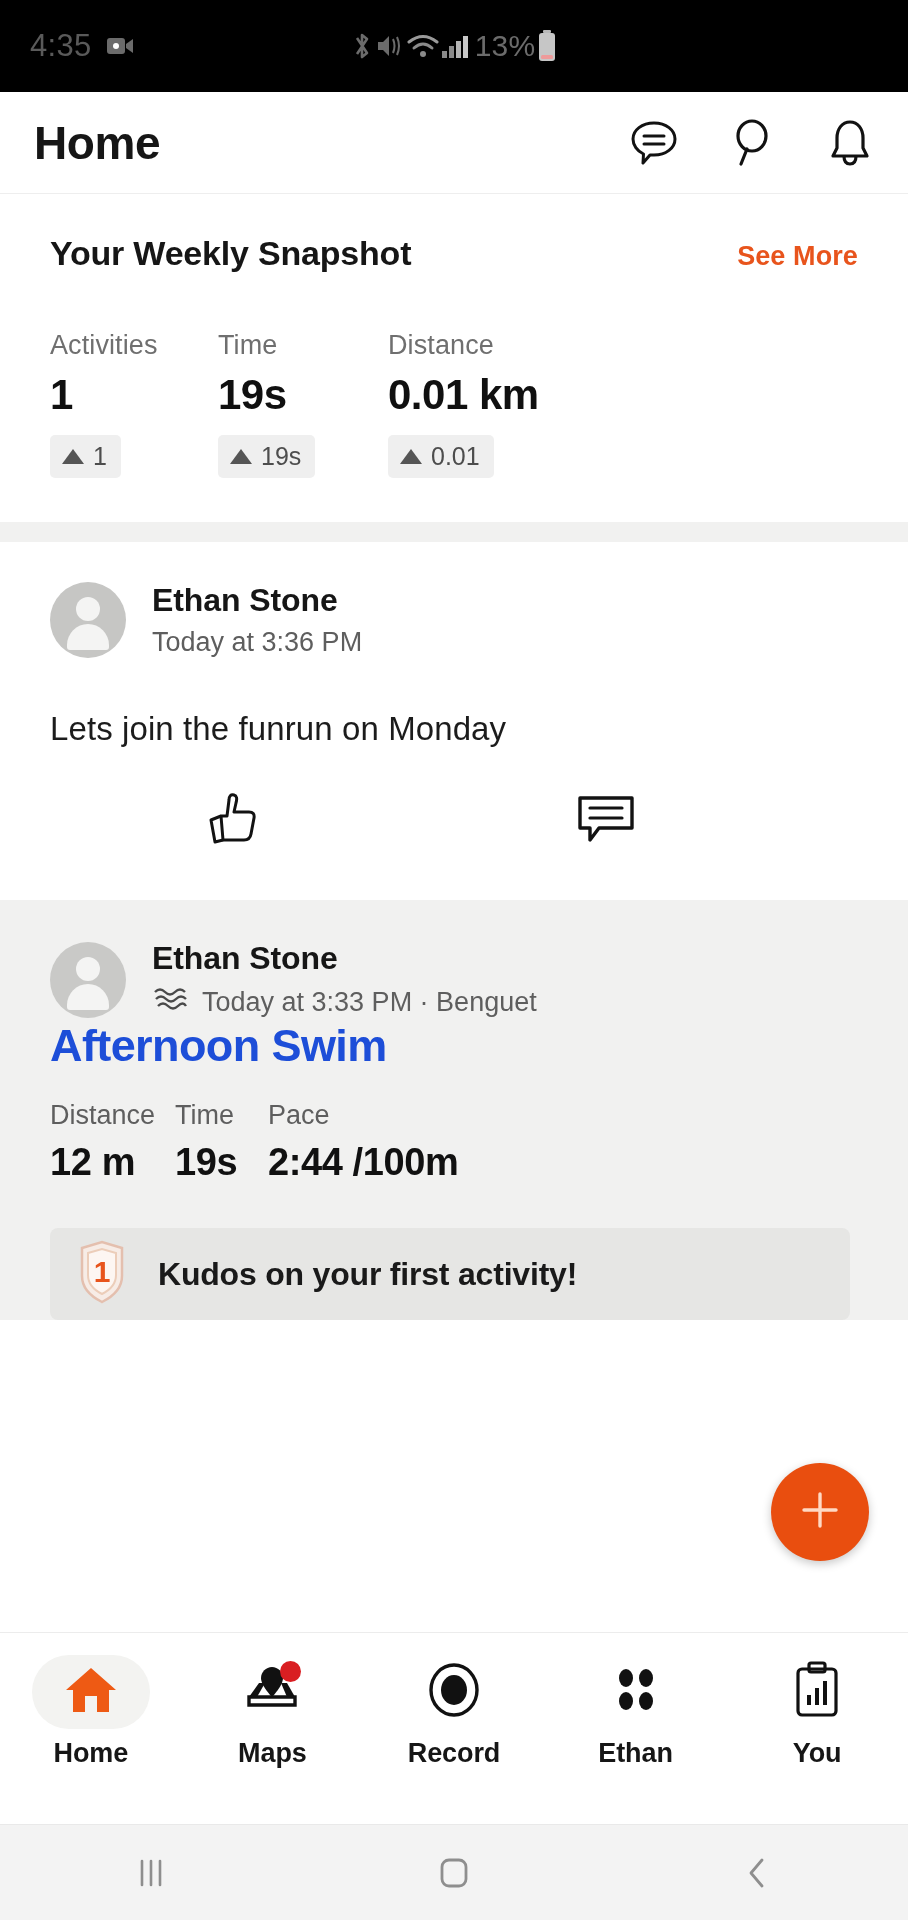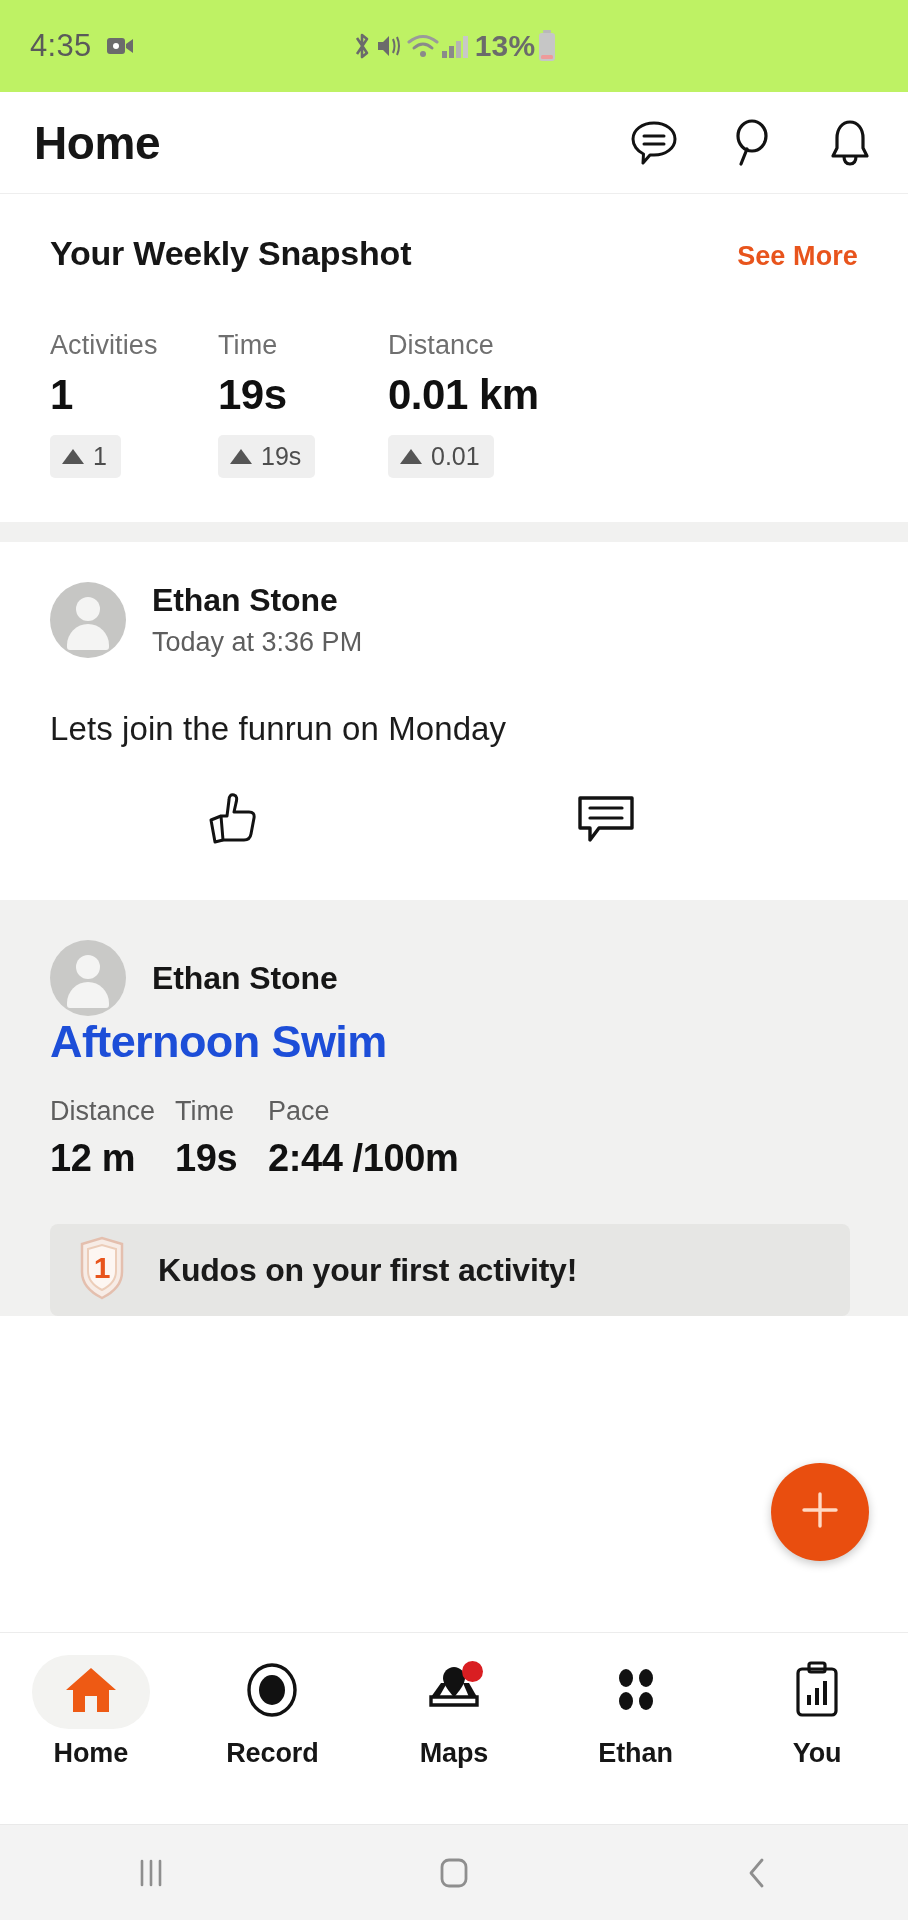--- a/index.html
+++ b/index.html
@@ -16,7 +16,7 @@
     height: 92px; width: 100%;
     display: flex; align-items: center;
     padding: 0 30px;
-    background: #bef264;
+    background: #000000;
     position: relative;
   }
   .sb-left { display: flex; align-items: center; gap: 14px; }

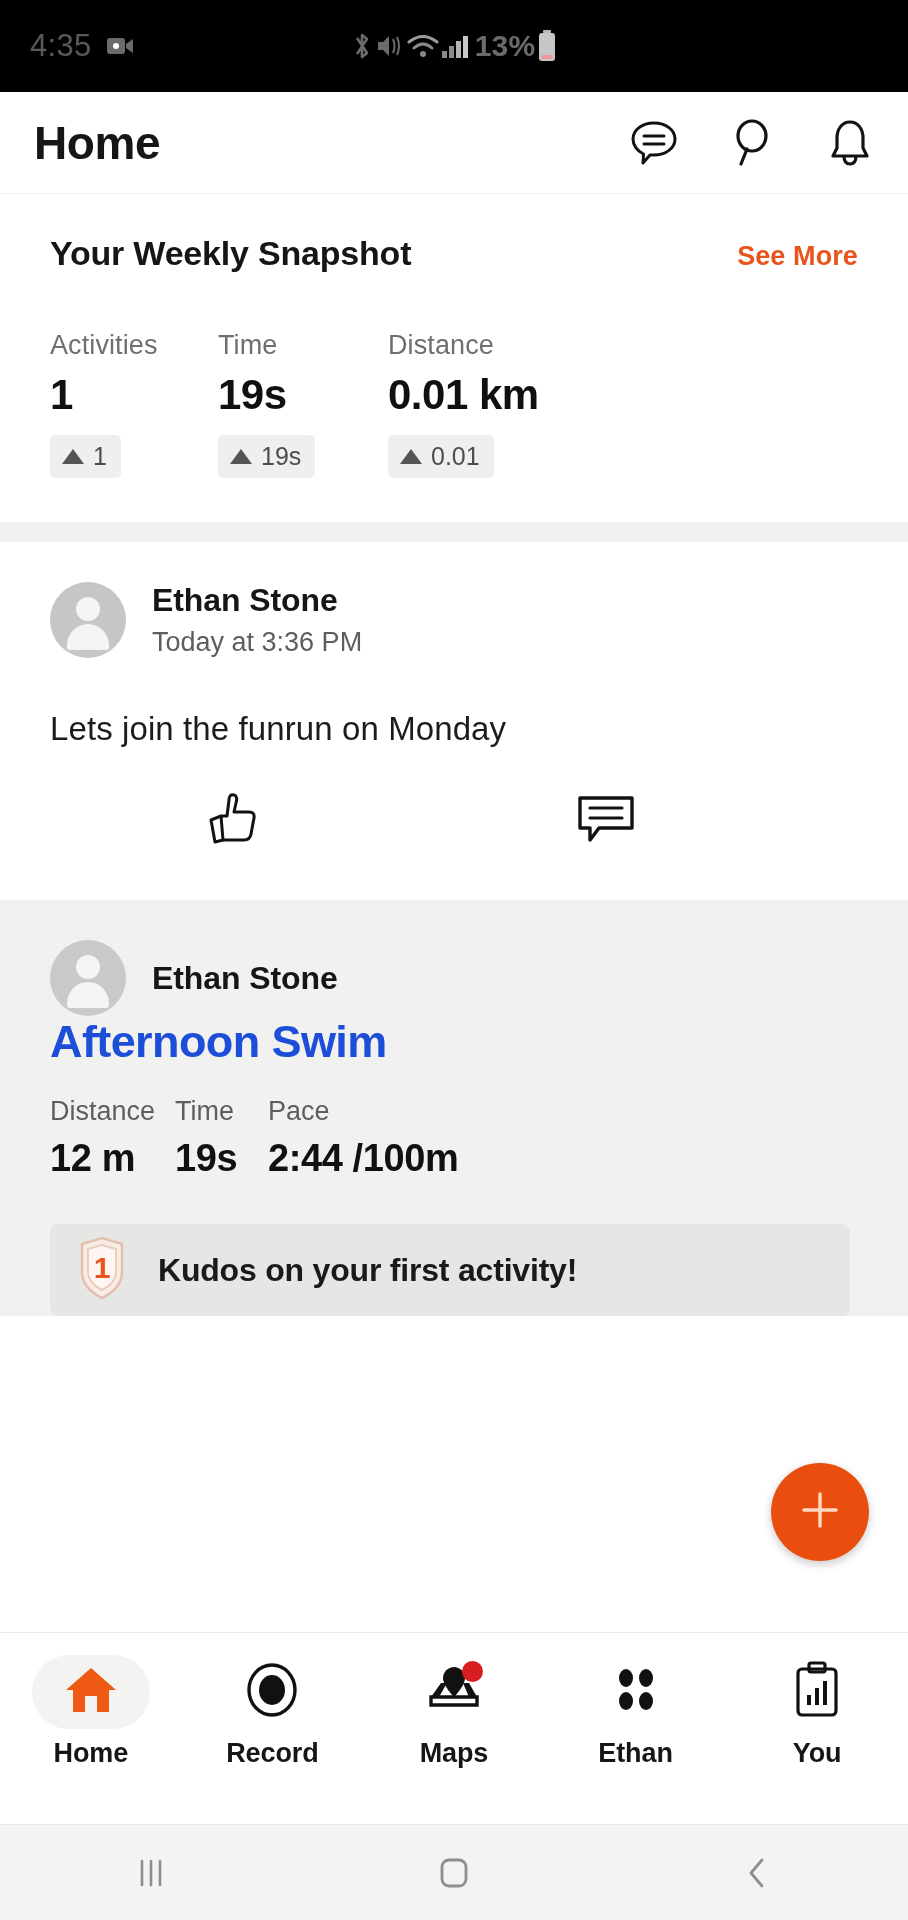--- a/index.html
+++ b/index.html
@@ -25,7 +25,6 @@
     position: absolute; left: 0; right: 0;
     display: flex; align-items: center; justify-content: center;
     gap: 2px;
-    font-weight: bold;
   }
   .sb-pct { font-size: 30px; color: #6b6b6b; margin-left: 4px; letter-spacing: .2px;}
   .icon-gray svg { display: block; }

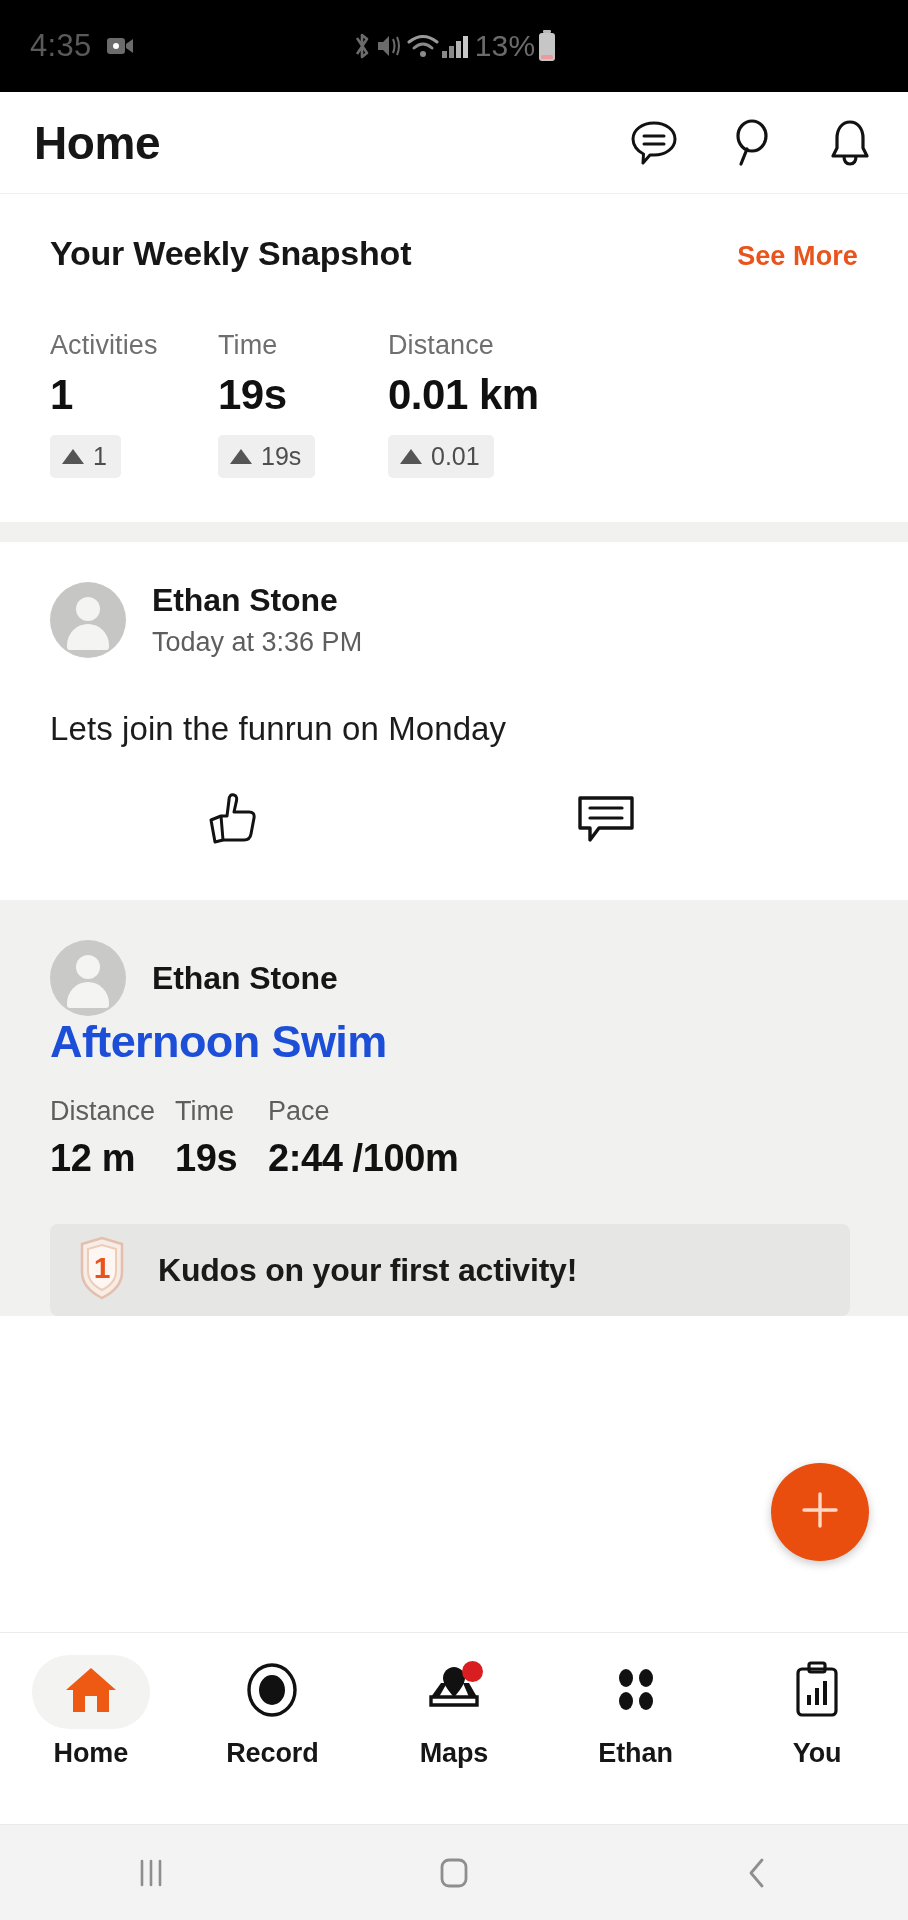--- a/index.html
+++ b/index.html
@@ -323,6 +323,16 @@
     </div>
     <div>
       <div class="post-name">Ethan Stone</div>
+      <div class="post-meta">
+        <span>
+          <svg width="40" height="28" viewBox="0 0 40 28">
+              <path d="M3 7 Q8 2 13 7 T23 7 T33 7" stroke="#4a4a4a" stroke-width="2.4" fill="none"></path>
+              <path d="M4 14 Q9 9 14 14 T24 14 T34 14" stroke="#4a4a4a" stroke-width="2.4" fill="none"></path>
+              <path d="M6 21 Q11 16 16 21 T26 21 T34 21" stroke="#4a4a4a" stroke-width="2.4" fill="none"></path>
+            </svg>
+        </span>
+        <span>Today at 3:33 PM · Benguet</span>
+      </div>
     </div>
   </div>
   <div class="act-title">Afternoon Swim</div>

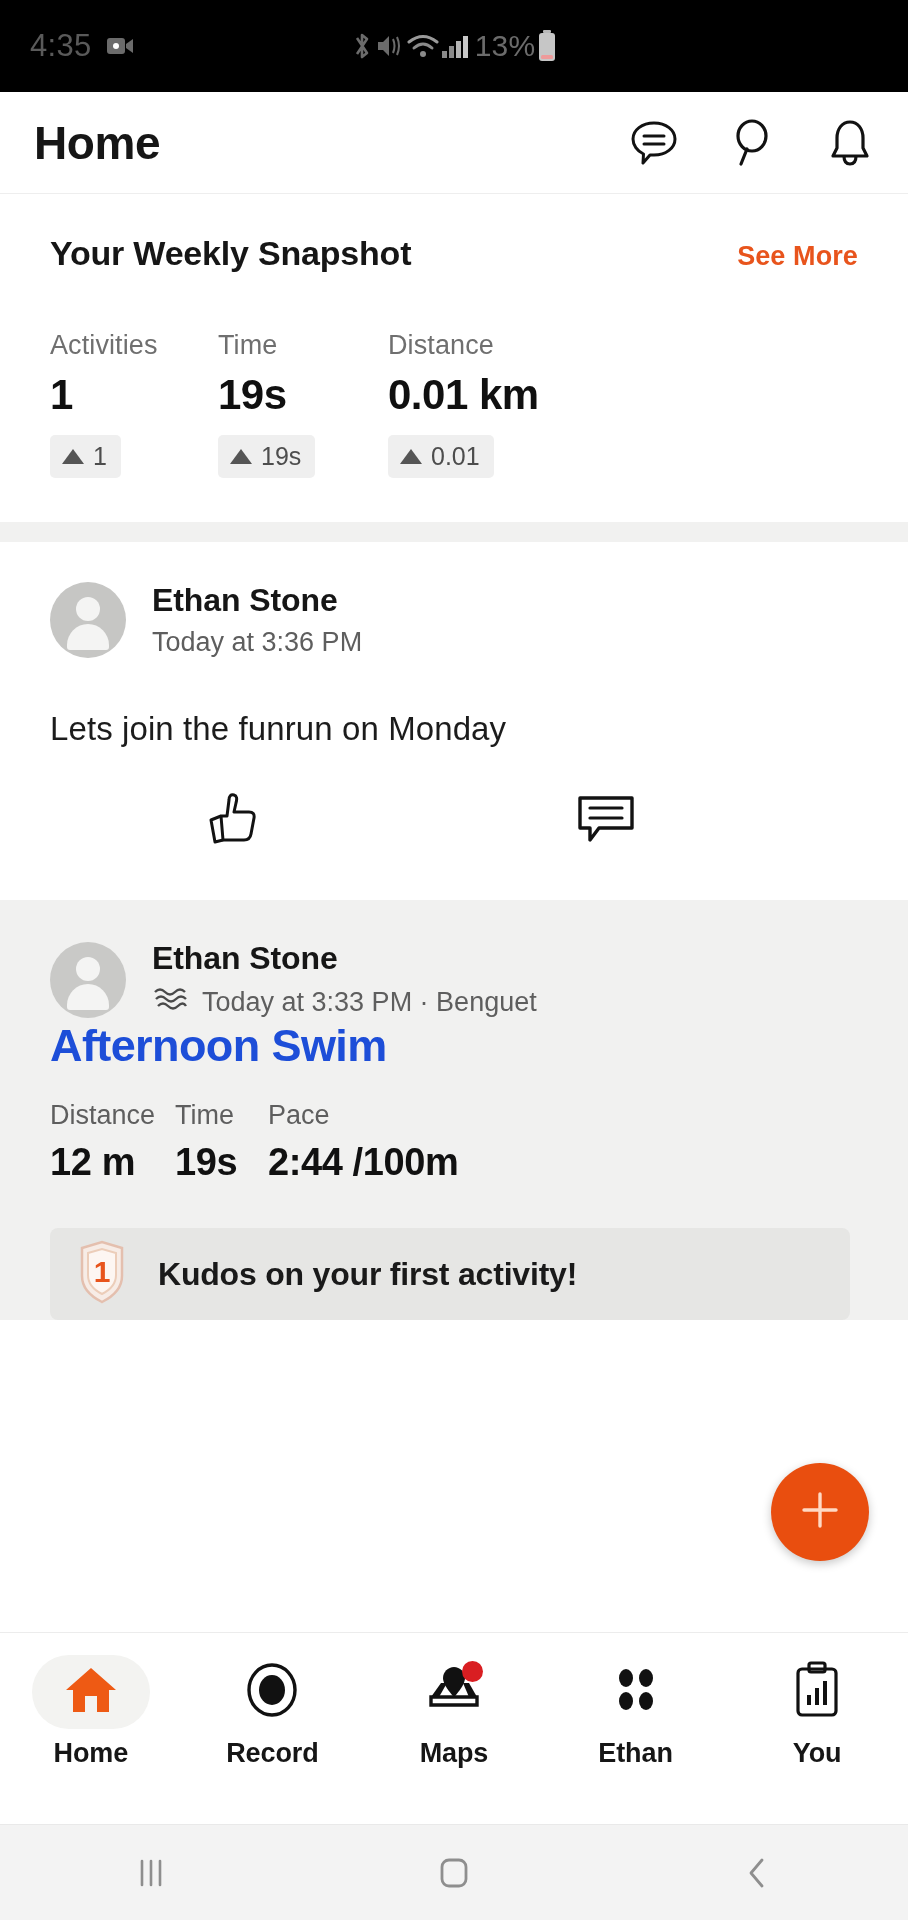--- a/index.html
+++ b/index.html
@@ -386,6 +386,21 @@
   <div class="navitem">
     <div class="navicon-wrap">
       <span>
+        <svg width="62" height="58" viewBox="0 0 62 58">
+          <path d="M8 36 L18 22 L24 22 L16 36 Z" fill="#111111"></path>
+          <path d="M40 22 L46 22 L54 36 L46 36 Z" fill="#111111"></path>
+          <path d="M8 36 L54 36 L54 44 L8 44 Z" fill="none" stroke="#111111" stroke-width="3.4"></path>
+          <path d="M31 6 C37 6 42 11 42 17 C42 25 31 36 31 36 C31 36 20 25 20 17 C20 11 25 6 31 6 Z" fill="#111111"></path>
+        </svg>
+      </span>
+      <span class="nav-dot"></span>
+    </div>
+    <span class="navlabel">Maps</span>
+  </div>
+
+  <div class="navitem">
+    <div class="navicon-wrap">
+      <span>
         <svg width="54" height="54" viewBox="0 0 54 54">
             <ellipse cx="27" cy="27" rx="23" ry="25" stroke="#111111" stroke-width="3.4" fill="none"></ellipse>
             <ellipse cx="27" cy="27" rx="13" ry="15" fill="#111111"></ellipse>
@@ -393,21 +408,6 @@
       </span>
     </div>
     <span class="navlabel">Record</span>
-  </div>
-
-  <div class="navitem">
-    <div class="navicon-wrap">
-      <span>
-        <svg width="62" height="58" viewBox="0 0 62 58">
-          <path d="M8 36 L18 22 L24 22 L16 36 Z" fill="#111111"></path>
-          <path d="M40 22 L46 22 L54 36 L46 36 Z" fill="#111111"></path>
-          <path d="M8 36 L54 36 L54 44 L8 44 Z" fill="none" stroke="#111111" stroke-width="3.4"></path>
-          <path d="M31 6 C37 6 42 11 42 17 C42 25 31 36 31 36 C31 36 20 25 20 17 C20 11 25 6 31 6 Z" fill="#111111"></path>
-        </svg>
-      </span>
-      <span class="nav-dot"></span>
-    </div>
-    <span class="navlabel">Maps</span>
   </div>
 
   <div class="navitem">

